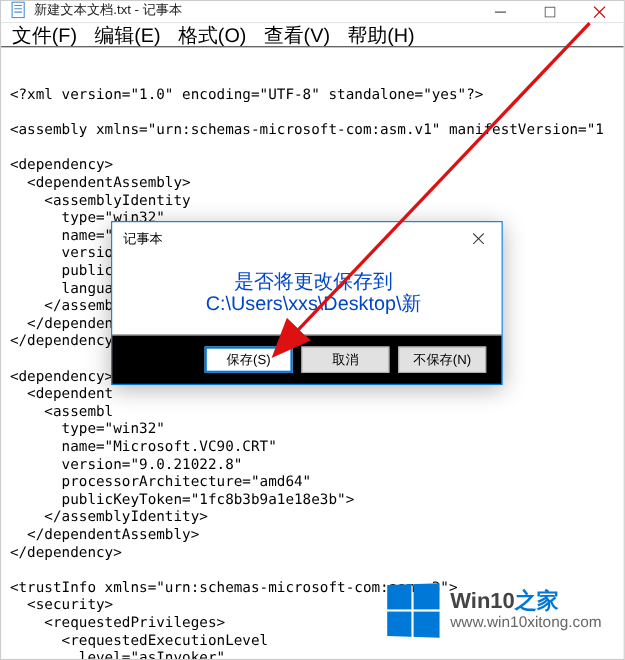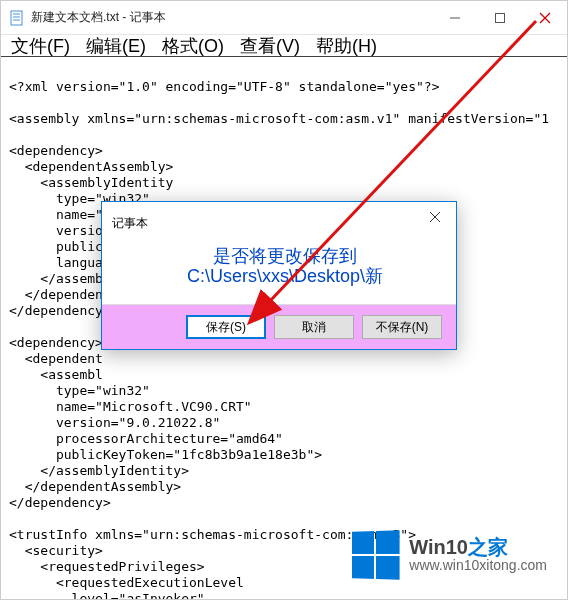--- a/index.html
+++ b/index.html
@@ -13,10 +13,9 @@
   border: 1px solid #ccc;
 }
 .titlebar {
-  height: 34px;
-  background: #fff;
-  display: flex;
-  align-items: center;
+  height: 20px;
+  background: #fff;
+  display: flex;
   border-bottom: 1px solid #e5e5e5;
 }
 .titlebar .file-icon {

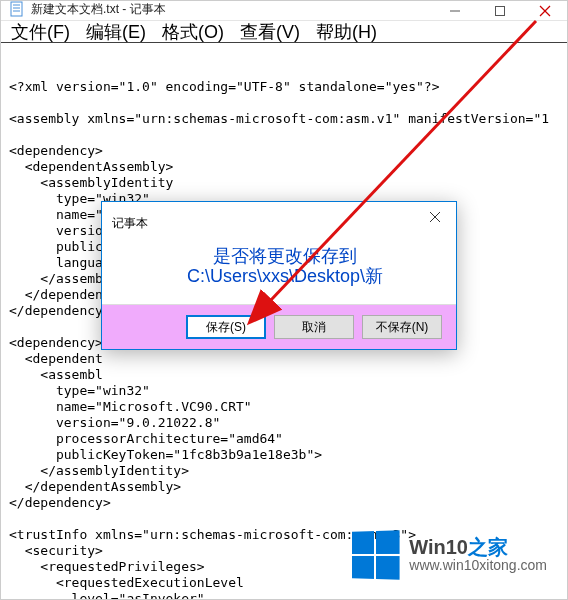--- a/index.html
+++ b/index.html
@@ -66,7 +66,7 @@
 .dialog-titlebar {
   height: 30px;
   display: flex;
-  align-items: flex-end;
+  align-items: center;
   padding: 0 0 0 10px;
   font-size: 12px;
 }

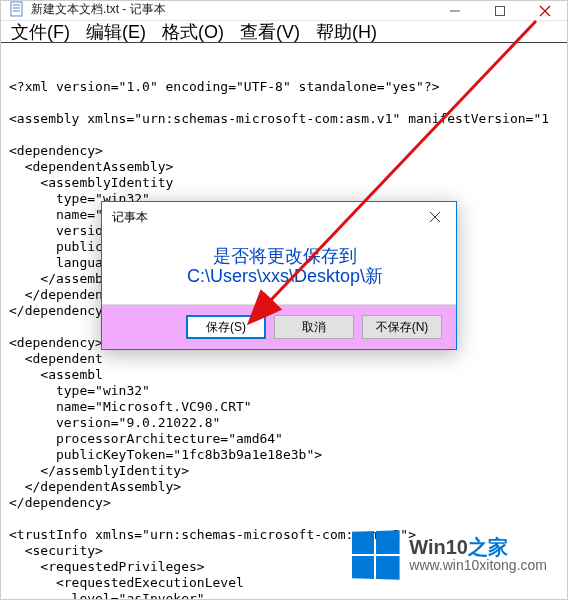--- a/index.html
+++ b/index.html
@@ -83,7 +83,7 @@
   text-align: center;
 }
 .dialog-buttons {
-  background: #f0abfc;
+  background: #000000;
   padding: 10px 14px;
   display: flex;
   justify-content: flex-end;

